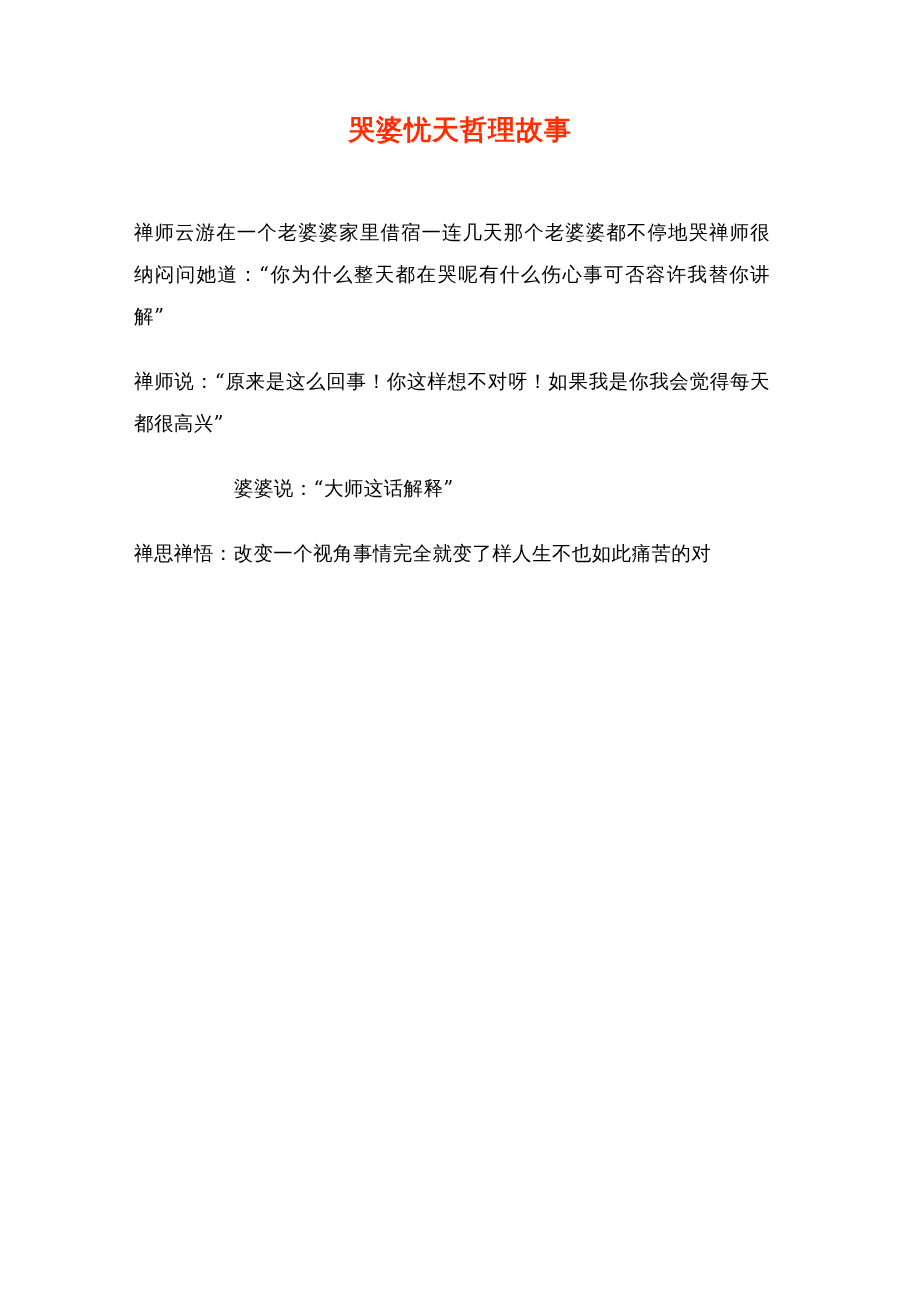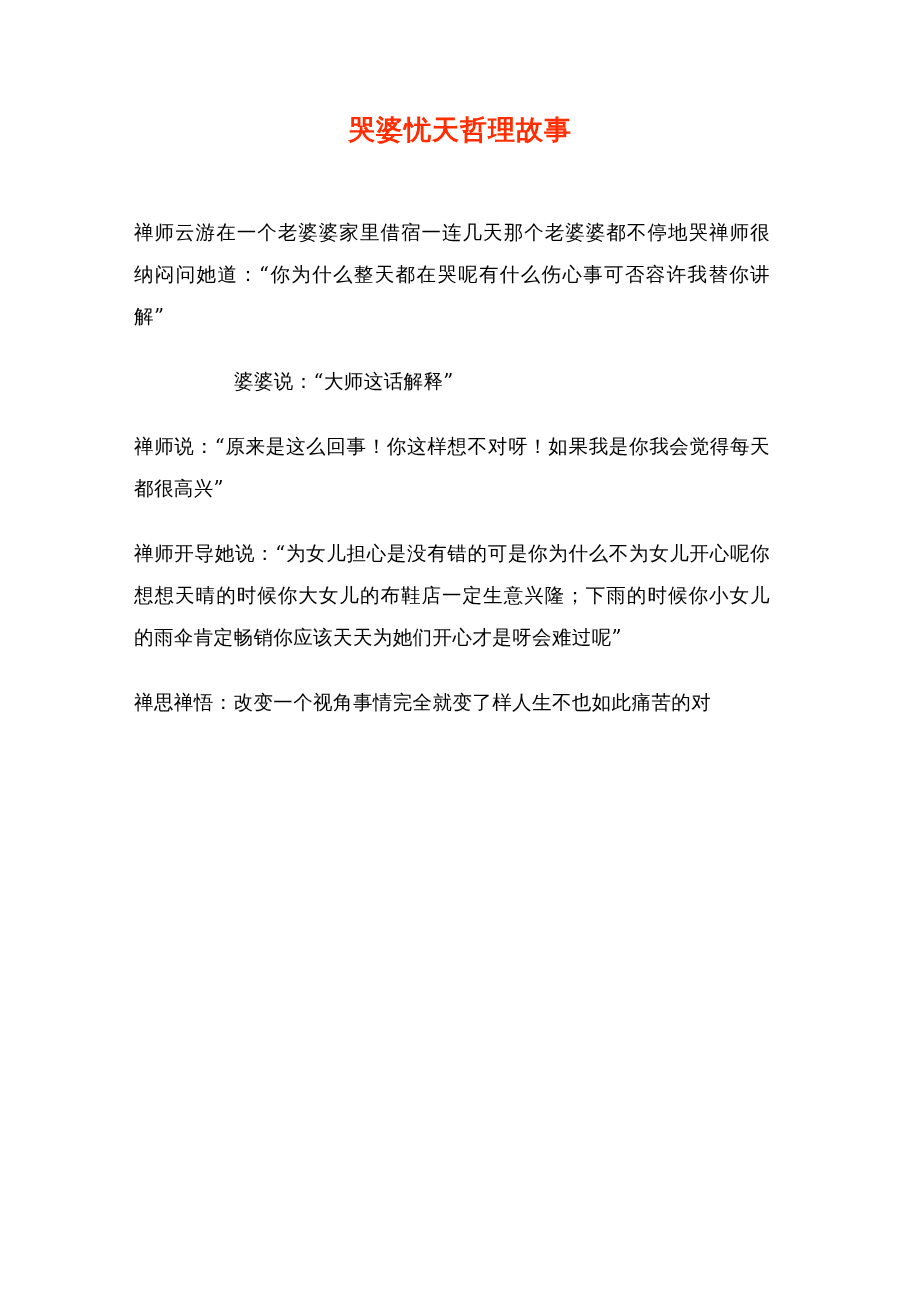--- a/index.html
+++ b/index.html
@@ -70,9 +70,9 @@
     <p class="para">禅师云游在一个老婆婆家里借宿一连几天那个老婆婆都不停地哭禅师很纳闷问她道：“你为什么整天都在哭呢有什么伤心事可否容许我替你讲解”</p>
 
 
+    <p class="para">禅师说：“原来是这么回事！你这样想不对呀！如果我是你我会觉得每天都很高兴”</p>
+
     <p class="para indent-center">婆婆说：“大师这话解释”</p>
-
-    <p class="para">禅师说：“原来是这么回事！你这样想不对呀！如果我是你我会觉得每天都很高兴”</p>
 
     <p class="para">禅师开导她说：“为女儿担心是没有错的可是你为什么不为女儿开心呢你想想天晴的时候你大女儿的布鞋店一定生意兴隆；下雨的时候你小女儿的雨伞肯定畅销你应该天天为她们开心才是呀会难过呢”</p>
 

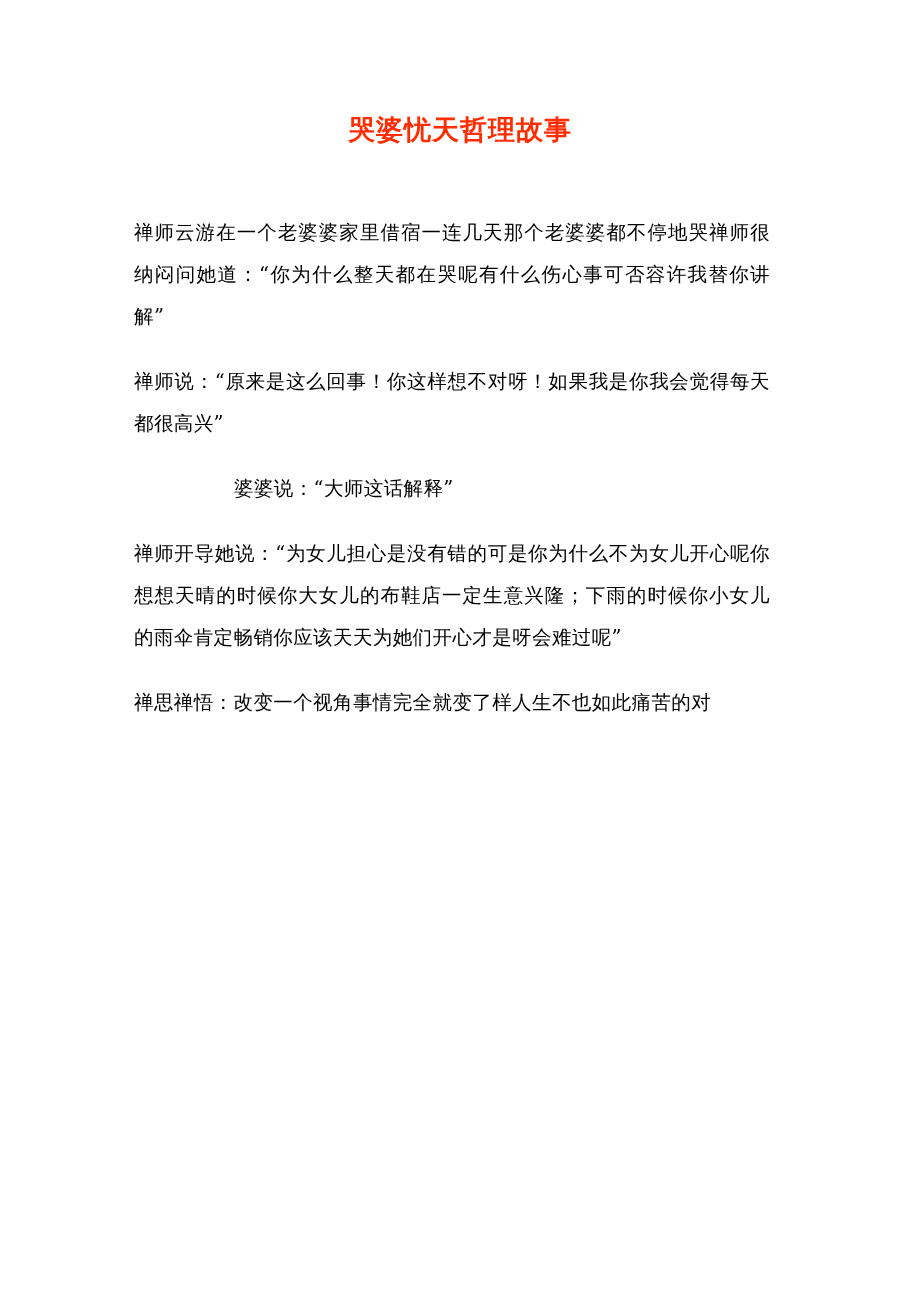--- a/index.html
+++ b/index.html
@@ -74,7 +74,6 @@
 
     <p class="para indent-center">婆婆说：“大师这话解释”</p>
 
-    <p class="para">禅师开导她说：“为女儿担心是没有错的可是你为什么不为女儿开心呢你想想天晴的时候你大女儿的布鞋店一定生意兴隆；下雨的时候你小女儿的雨伞肯定畅销你应该天天为她们开心才是呀会难过呢”</p>
 
 
     <p class="para last">禅思禅悟：改变一个视角事情完全就变了样人生不也如此痛苦的对</p>

